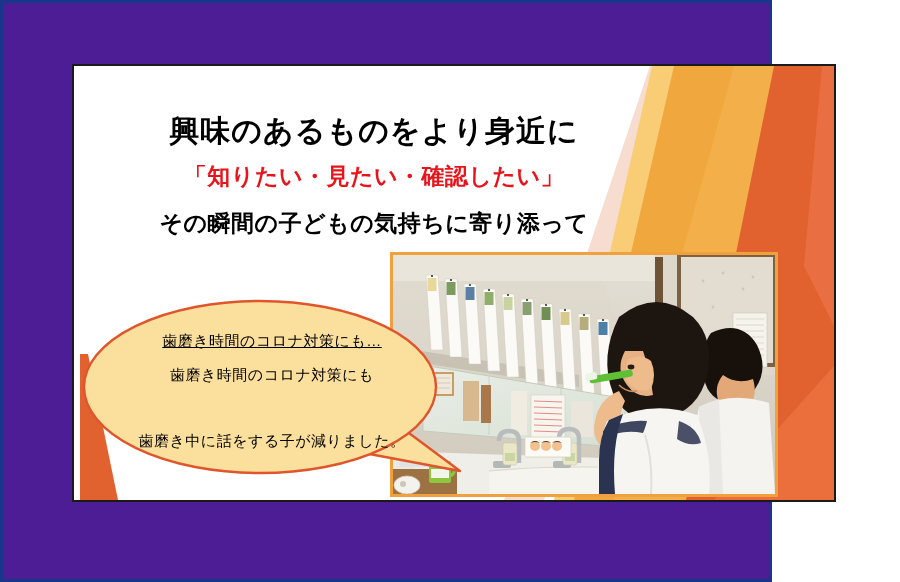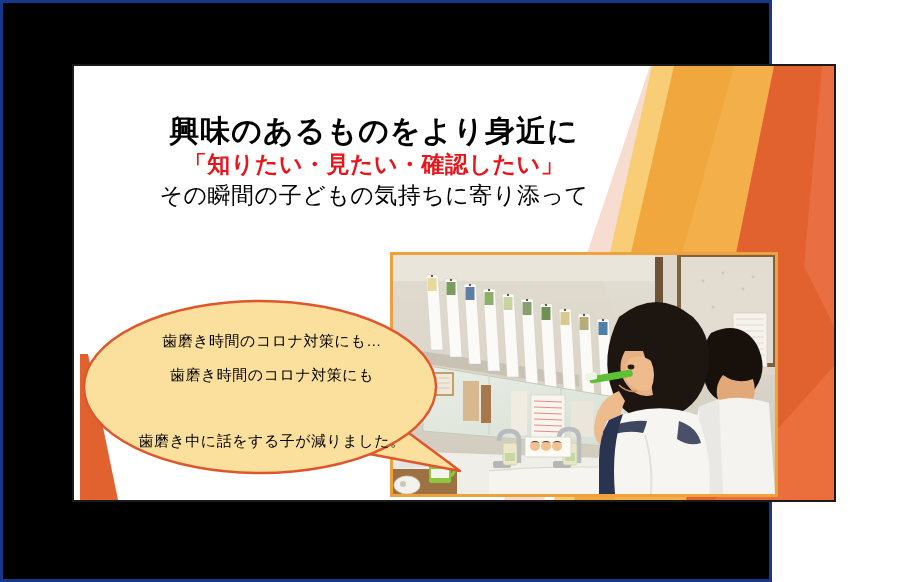--- a/index.html
+++ b/index.html
@@ -21,7 +21,7 @@
     height: 582px;
     box-sizing: border-box;
     border: 3px solid #17388a;
-    background: #000000;
+    background: #4c1d95;
   }
 
   

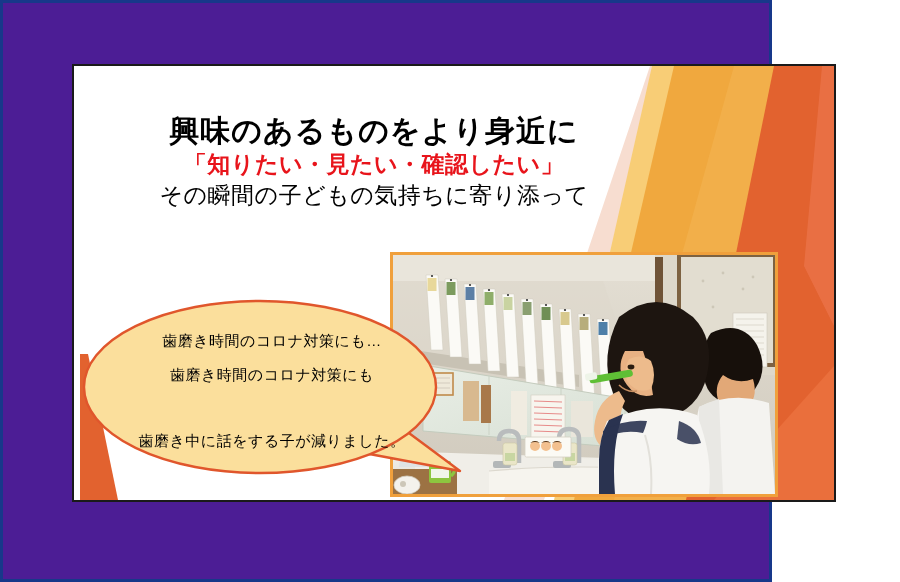--- a/index.html
+++ b/index.html
@@ -78,7 +78,7 @@
     color: #e8141b;
     letter-spacing: 0.5px;
     line-height: 1.3;
-    margin-top: 0;
+    margin-top: 12px;
     white-space: nowrap;
   }
   .title-sub {

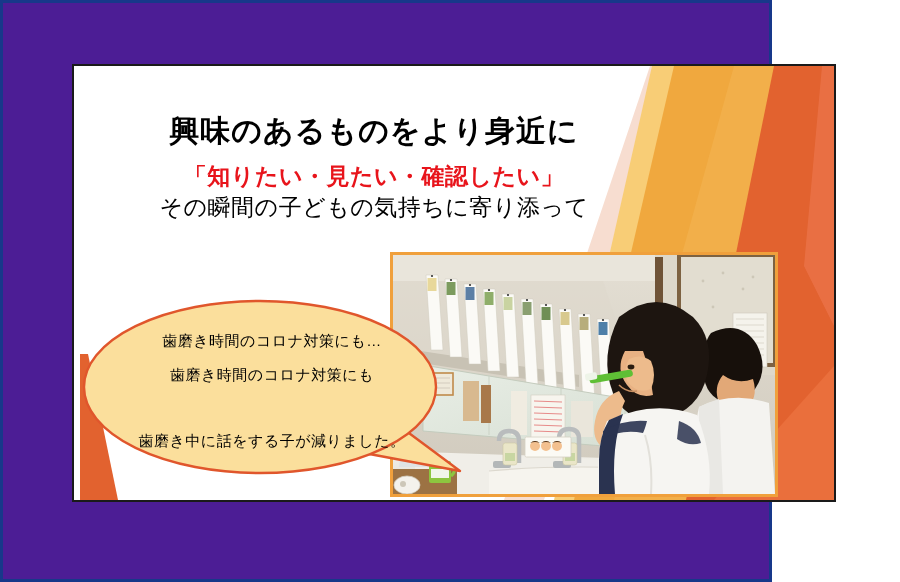--- a/index.html
+++ b/index.html
@@ -83,11 +83,11 @@
   }
   .title-sub {
     font-size: 23px;
-    font-weight: normal;
+    font-weight: bold;
     color: #000000;
     letter-spacing: 0.5px;
     line-height: 1.3;
-    margin-top: 2px;
+    margin-top: 18px;
     white-space: nowrap;
   }
 

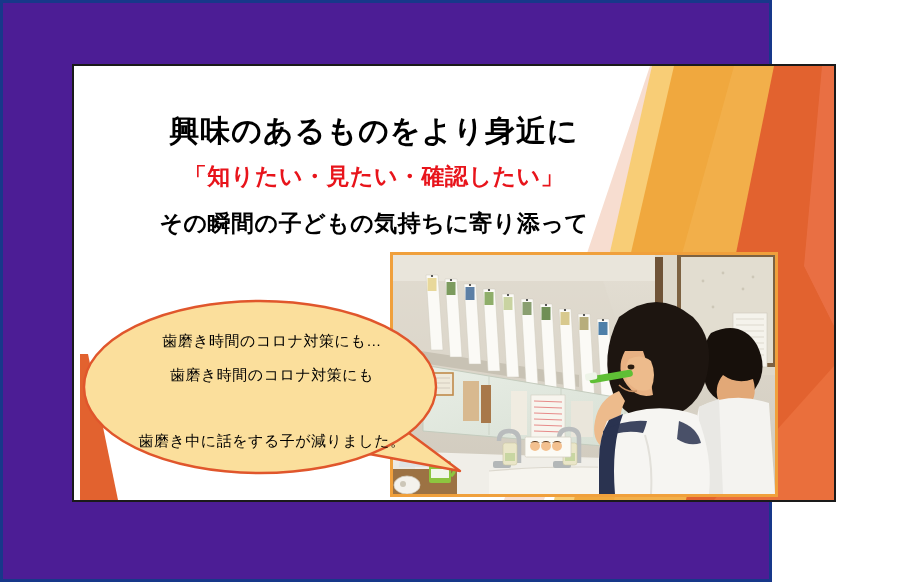--- a/index.html
+++ b/index.html
@@ -136,6 +136,7 @@
     line-height: 1.35;
     letter-spacing: 0.5px;
     white-space: nowrap;
+    text-decoration: underline;
   }
   .bub-l2 {
     font-size: 15px;

